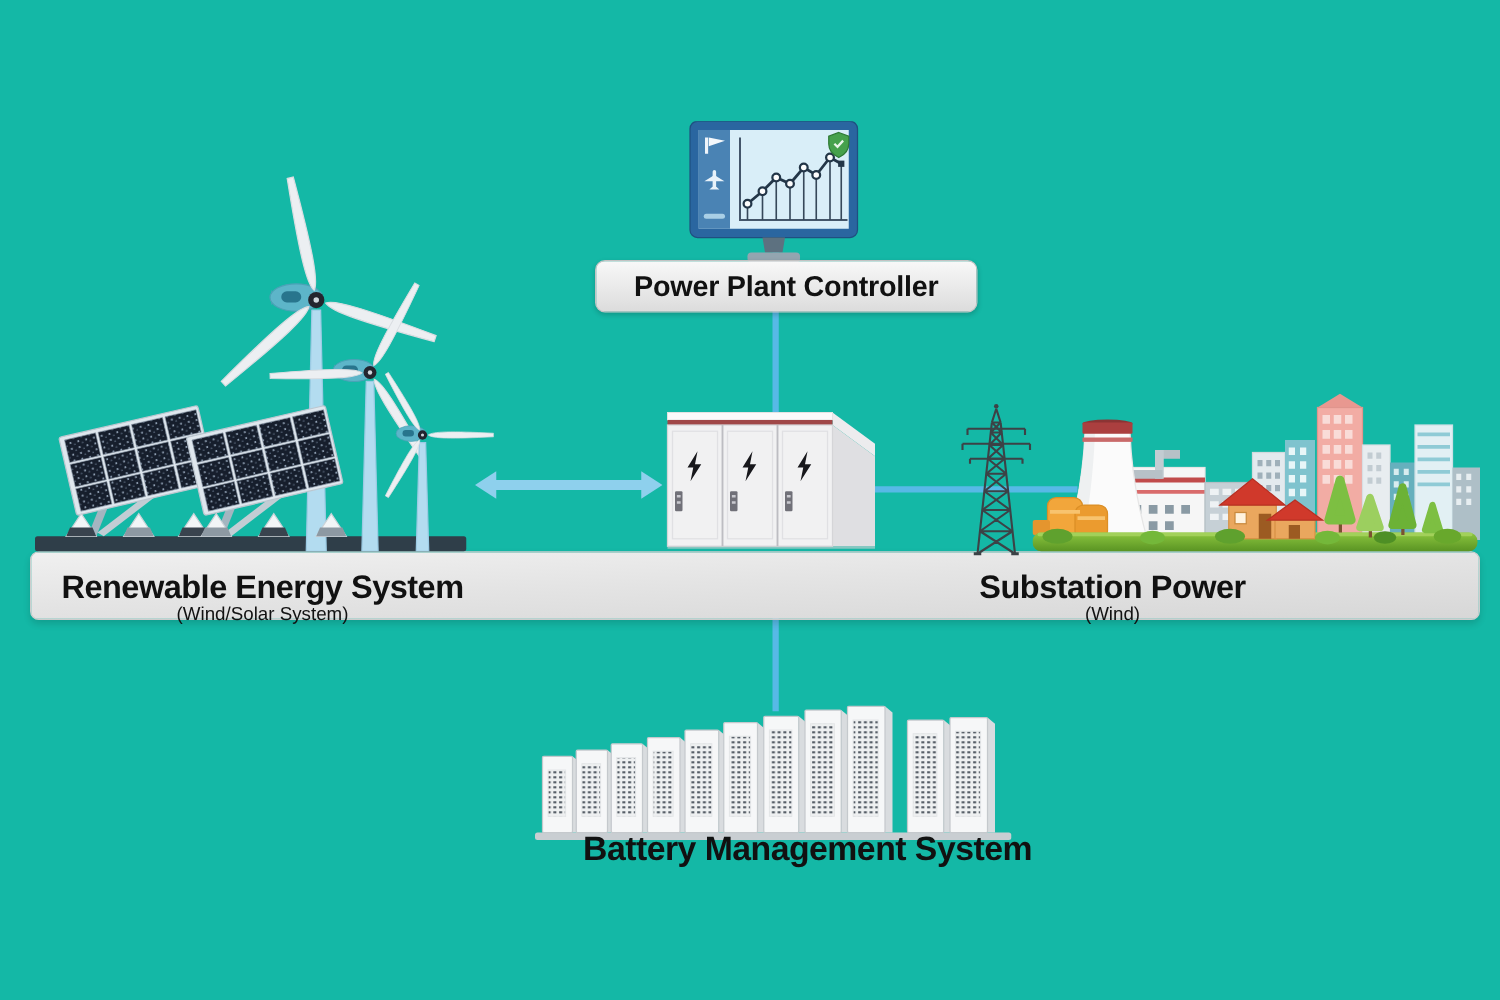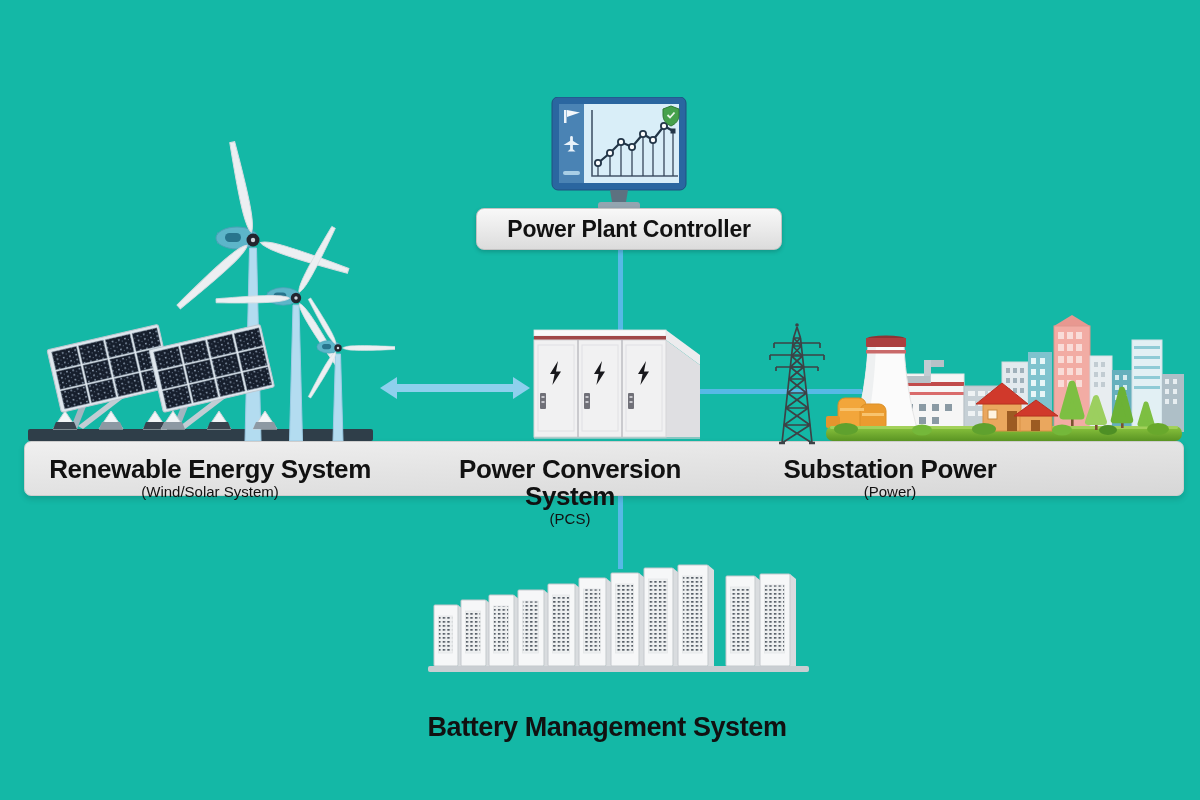--- a/index.html
+++ b/index.html
@@ -446,10 +446,6 @@
     <div class="t">Renewable Energy System</div>
     <div class="s">(Wind/Solar System)</div>
   </div>
-  <div class="sec" id="sec-pcs">
-    <div class="t">Power Conversion System</div>
-    <div class="s">(PCS)</div>
-  </div>
   <div class="sec" id="sec-substation">
     <div class="t">Substation Power</div>
     <div class="s">(Power)</div>

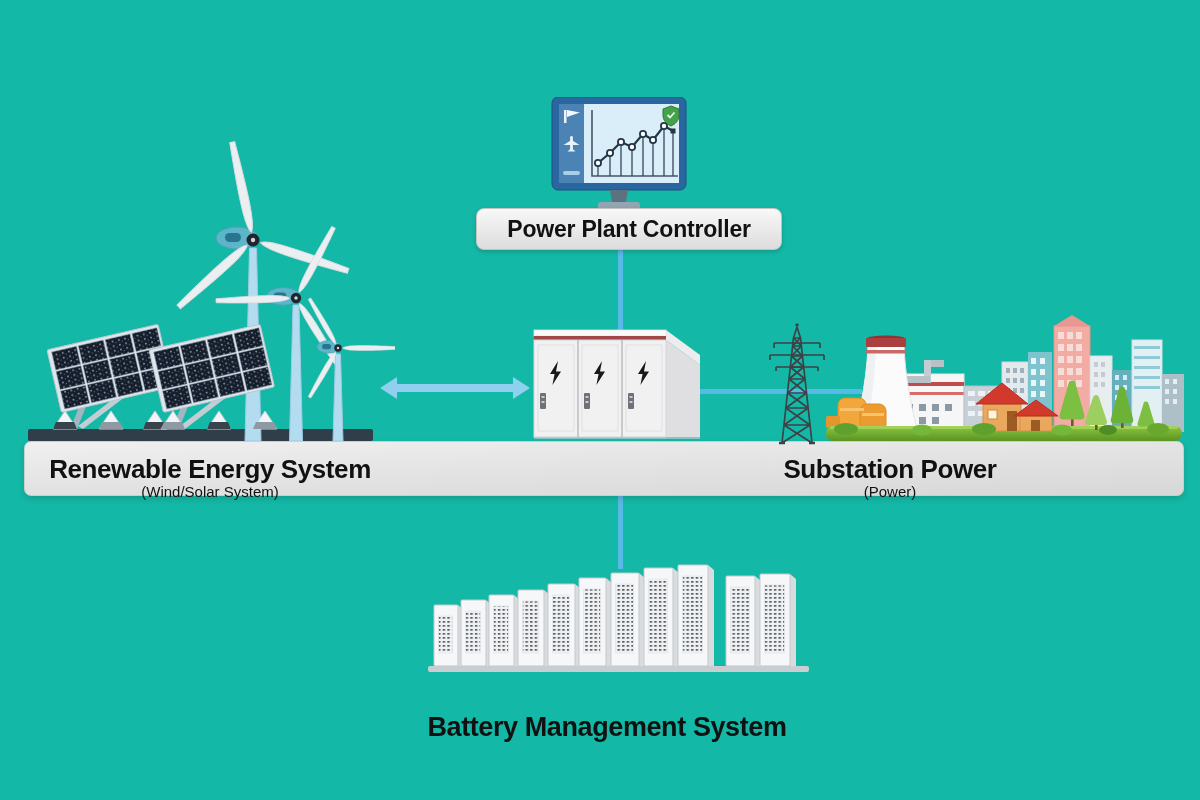--- a/index.html
+++ b/index.html
@@ -448,7 +448,7 @@
   </div>
   <div class="sec" id="sec-substation">
     <div class="t">Substation Power</div>
-    <div class="s">(Power)</div>
+    <div class="s">(Wind)</div>
   </div>
 
   <svg style="left:428px;top:548px" width="385" height="130" viewBox="0 0 385 130">

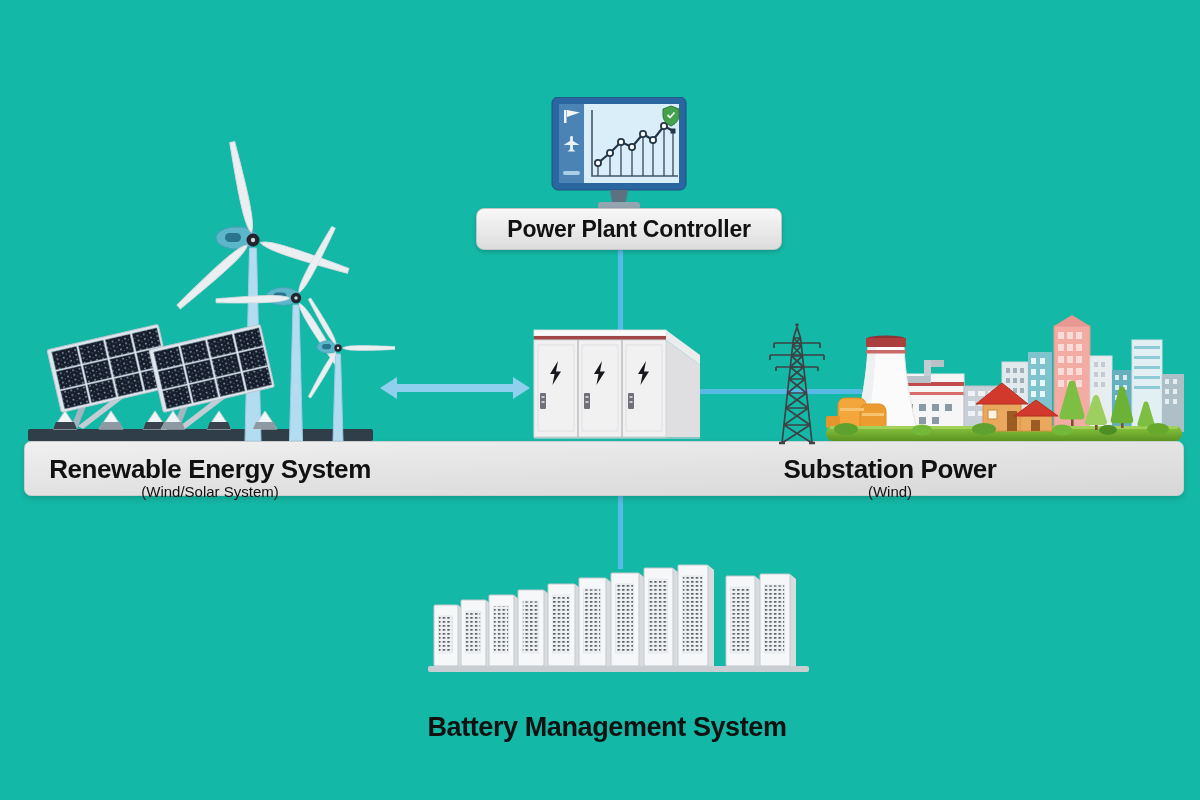--- a/index.html
+++ b/index.html
@@ -34,8 +34,8 @@
   #sec-renewable{left:30px;width:360px;}
   #sec-pcs{left:420px;width:300px;}
   #sec-substation{left:740px;width:300px;}
-  .bms-label{position:absolute;left:405px;top:666px;width:404px;text-align:center;
-    font-size:27px;font-weight:700;line-height:27px;letter-spacing:-0.4px;margin-top:48px;}
+  .bms-label{position:absolute;left:444px;top:666px;width:404px;text-align:center;
+    font-size:27px;font-weight:700;line-height:27px;letter-spacing:-0.4px;}
 </style>
 </head>
 <body>

